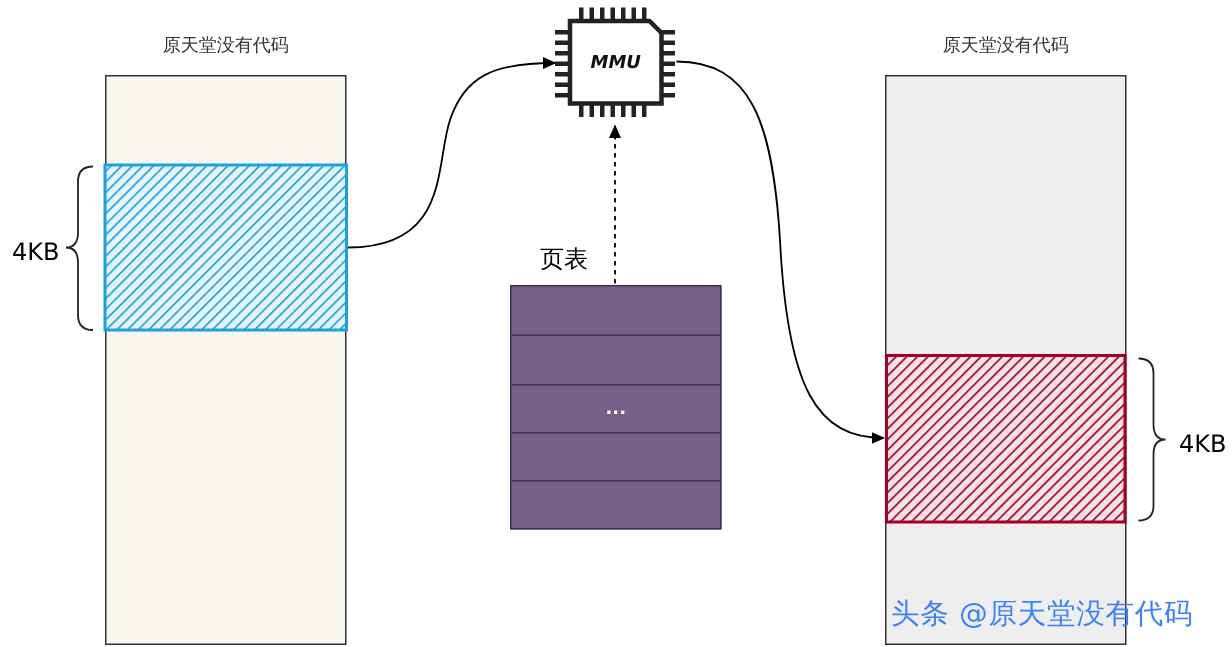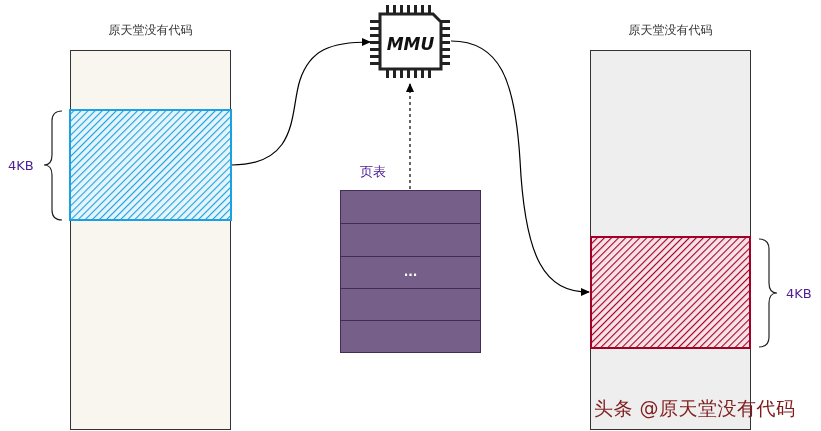--- a/index.html
+++ b/index.html
@@ -107,7 +107,7 @@
   </g>
 </svg>
 
-<div class="abs" style="left:380px; top:34px; width:61px; text-align:center; font-size:17px; font-style:italic; font-weight:bold; color:#111;">MMU</div>
+<div class="abs" style="left:380px; top:34px; width:61px; text-align:center; font-size:12px; font-style:italic; font-weight:bold; color:#111;">MMU</div>
 
 <div class="abs label" style="left:8px; top:158px;">4KB</div>
 <div class="abs label" style="left:786px; top:286px;">4KB</div>

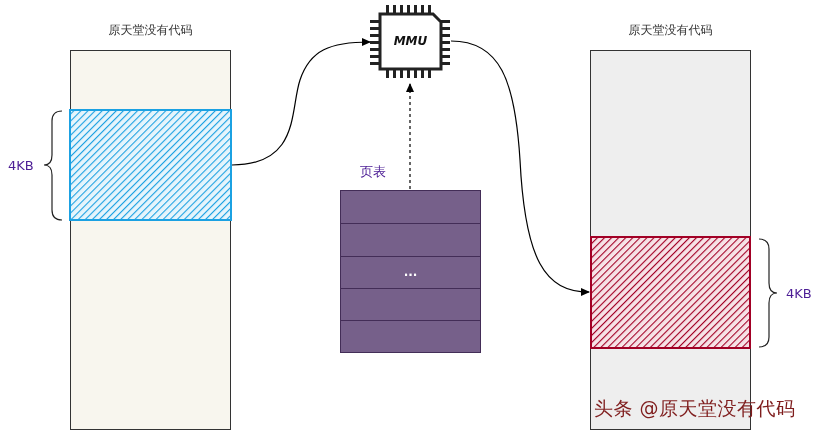--- a/index.html
+++ b/index.html
@@ -8,7 +8,7 @@
   .abs { position:absolute; }
   .title { font-size:12px; color:#333; text-align:center; }
   .mem { border:1.5px solid #333; box-sizing:border-box; }
-  .label { font-size:13px; color:#4c1d95; }
+  .label { font-size:16px; color:#000000; }
   .wm { font-size:19px; color:#7f1d1d; letter-spacing:0.5px; }
   svg { position:absolute; left:0; top:0; }
   .pt-row { position:absolute; left:0; width:100%; box-sizing:border-box;

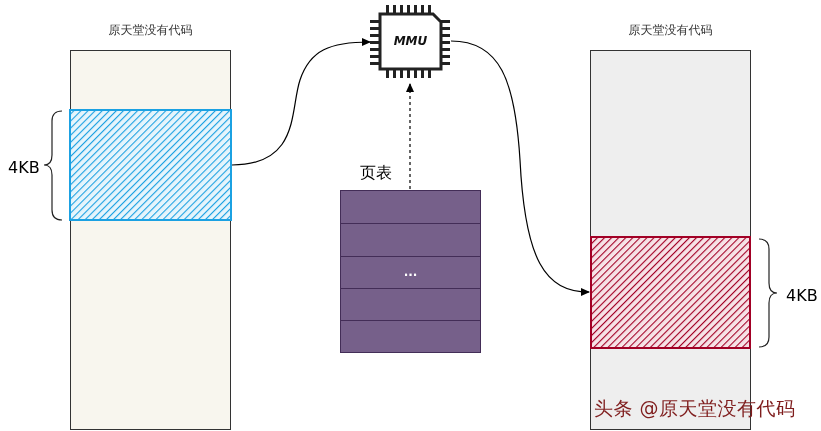--- a/index.html
+++ b/index.html
@@ -9,7 +9,7 @@
   .title { font-size:12px; color:#333; text-align:center; }
   .mem { border:1.5px solid #333; box-sizing:border-box; }
   .label { font-size:16px; color:#000000; }
-  .wm { font-size:19px; color:#7f1d1d; letter-spacing:0.5px; }
+  .wm { font-size:19px; color:#3b82f6; letter-spacing:0.5px; }
   svg { position:absolute; left:0; top:0; }
   .pt-row { position:absolute; left:0; width:100%; box-sizing:border-box;
             border-bottom:1.5px solid #432d57; }

